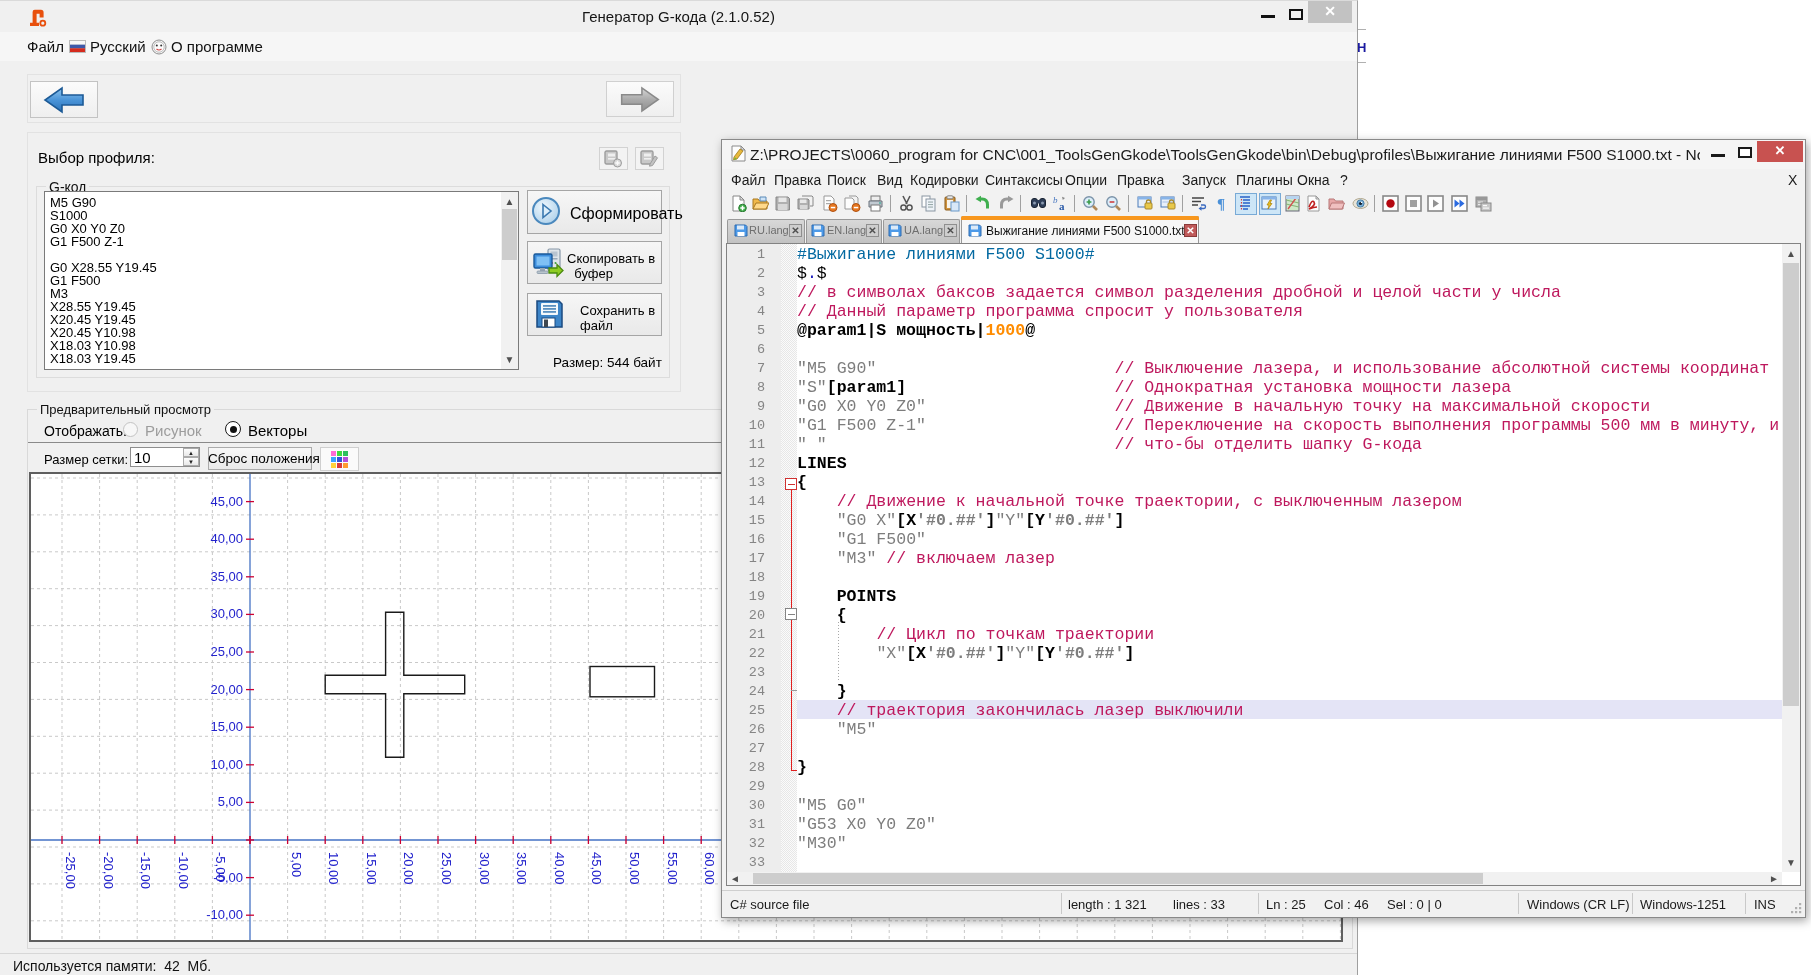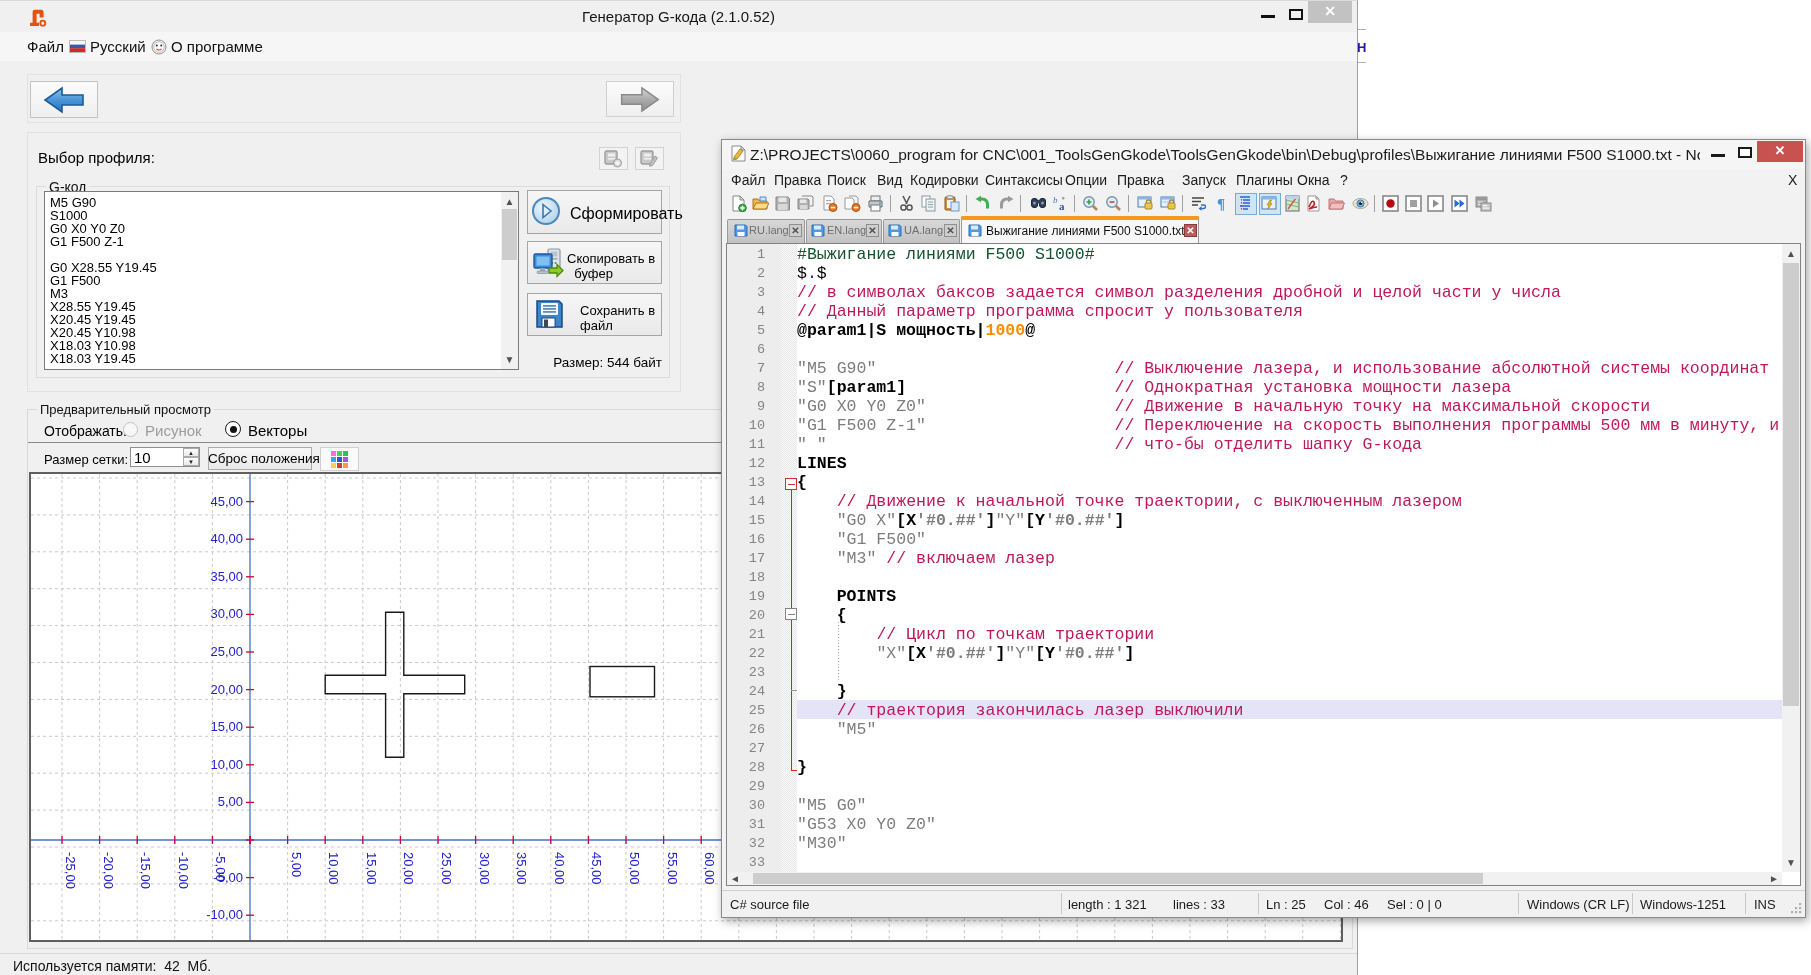--- a/index.html
+++ b/index.html
@@ -44,7 +44,7 @@
 #foldm{position:absolute;left:54px;top:0;width:16px;height:628px;background:#fbfbfb;background-image:conic-gradient(#e7e7e7 25%,transparent 25% 50%,#e7e7e7 50% 75%,transparent 75%);background-size:2px 2px}
 #code{position:absolute;left:70px;top:0px;width:989px;height:628px;background:#fff;font-family:"Liberation Mono",monospace;font-size:16.55px;line-height:19px;white-space:pre;color:#000;overflow:hidden;padding-top:1px;z-index:0}
 #code .hl{position:absolute;left:0;top:456px;width:985px;height:19px;background:#e4e4f6;z-index:-1}
-.c{color:#be185d}.s{color:#7d7d7d}.m{color:#14532d}.o{color:#ff8c00;font-weight:bold}
+.c{color:#be185d}.s{color:#7d7d7d}.m{color:#0369a1}.o{color:#ff8c00;font-weight:bold}
 .b{font-weight:bold}.gb{color:#7d7d7d;font-weight:bold}
 #npstatus{position:absolute;left:0;top:750px;width:1083px;height:27px;background:#f1f1f1;border-top:1px solid #cfcfcf;font-size:13px;color:#1a1a1a}
 #npstatus span{position:absolute;top:6px;white-space:nowrap}

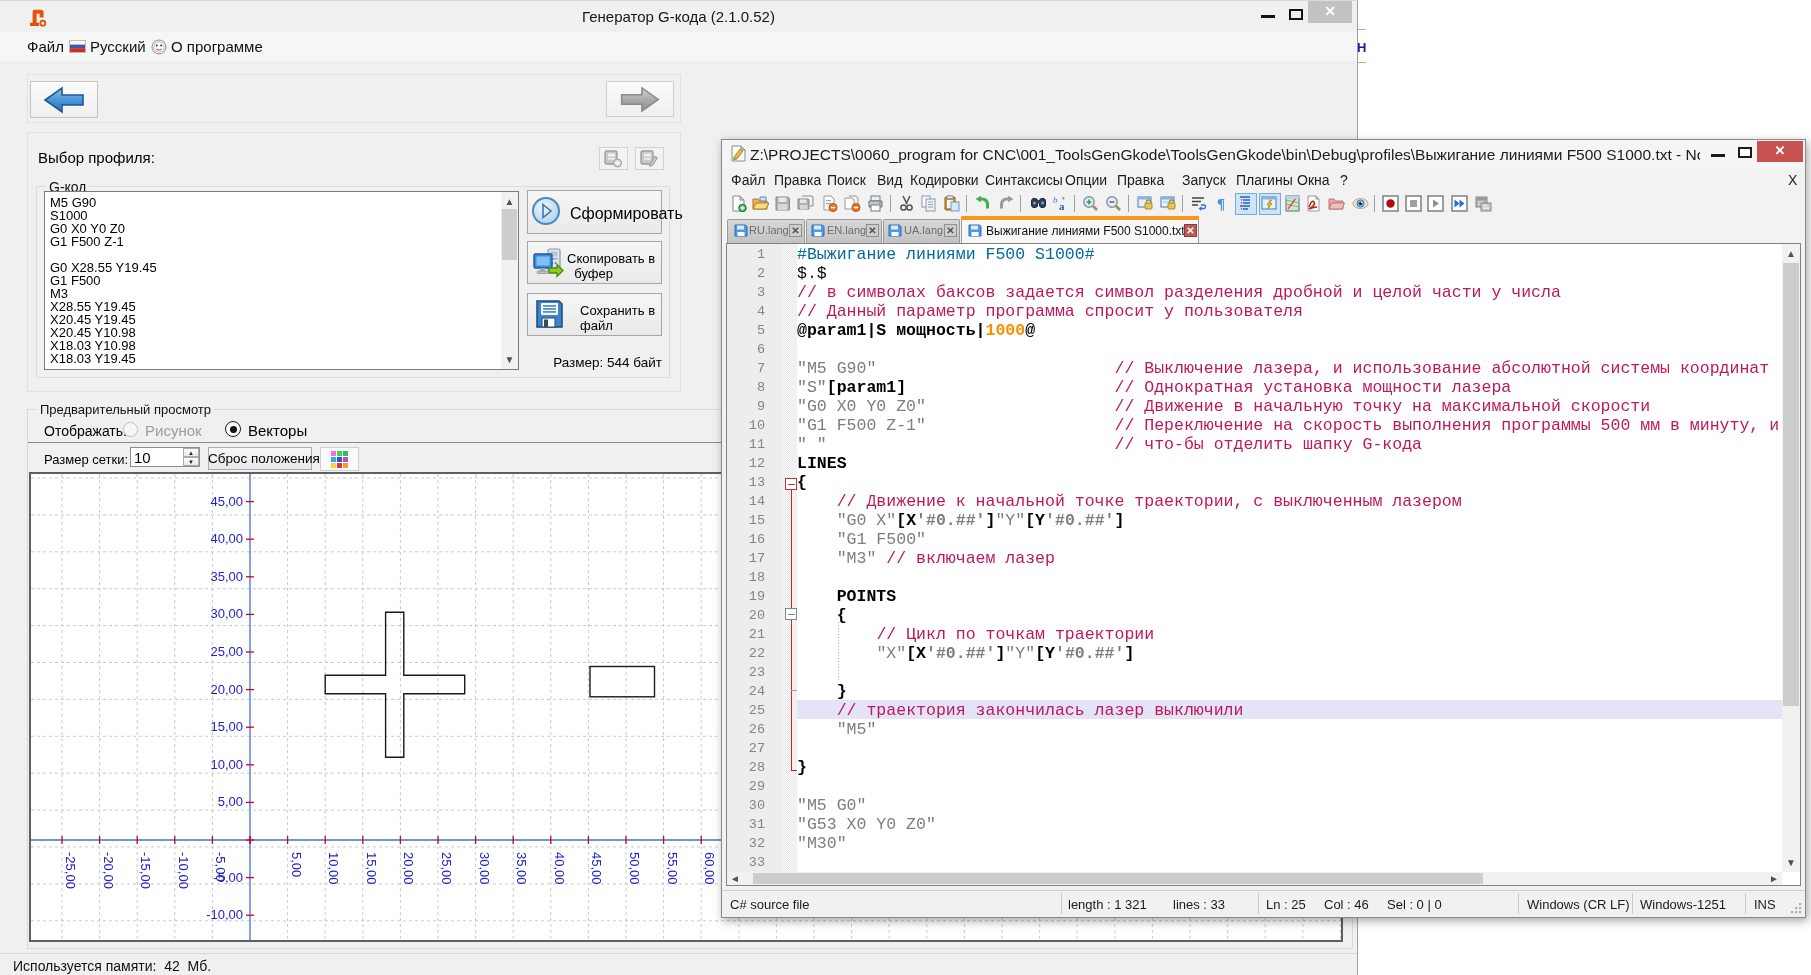--- a/index.html
+++ b/index.html
@@ -181,7 +181,7 @@
       <rect x="11" y="21.5" width="4" height="7.5" fill="#404850"></rect>
     </svg>
 <div class="a" style="left:580px;top:302px;font-size:13px;line-height:15px">Сохранить в<br>файл</div>
-<div class="a" style="left:527px;top:354px;width:135px;text-align:right;font-size:13.5px">Размер: 544 байт</div>
+<div class="a" style="left:553px;top:354px;width:135px;text-align:left;font-size:13.5px">Размер: 544 байт</div>
 <div class="gbox" style="left:27px;top:408px;width:1326px;height:540px;border-color:#d9d9d9">
       <span class="lbl" style="font-size:13px;top:-8px">Предварительный просмотр</span>
     </div>

